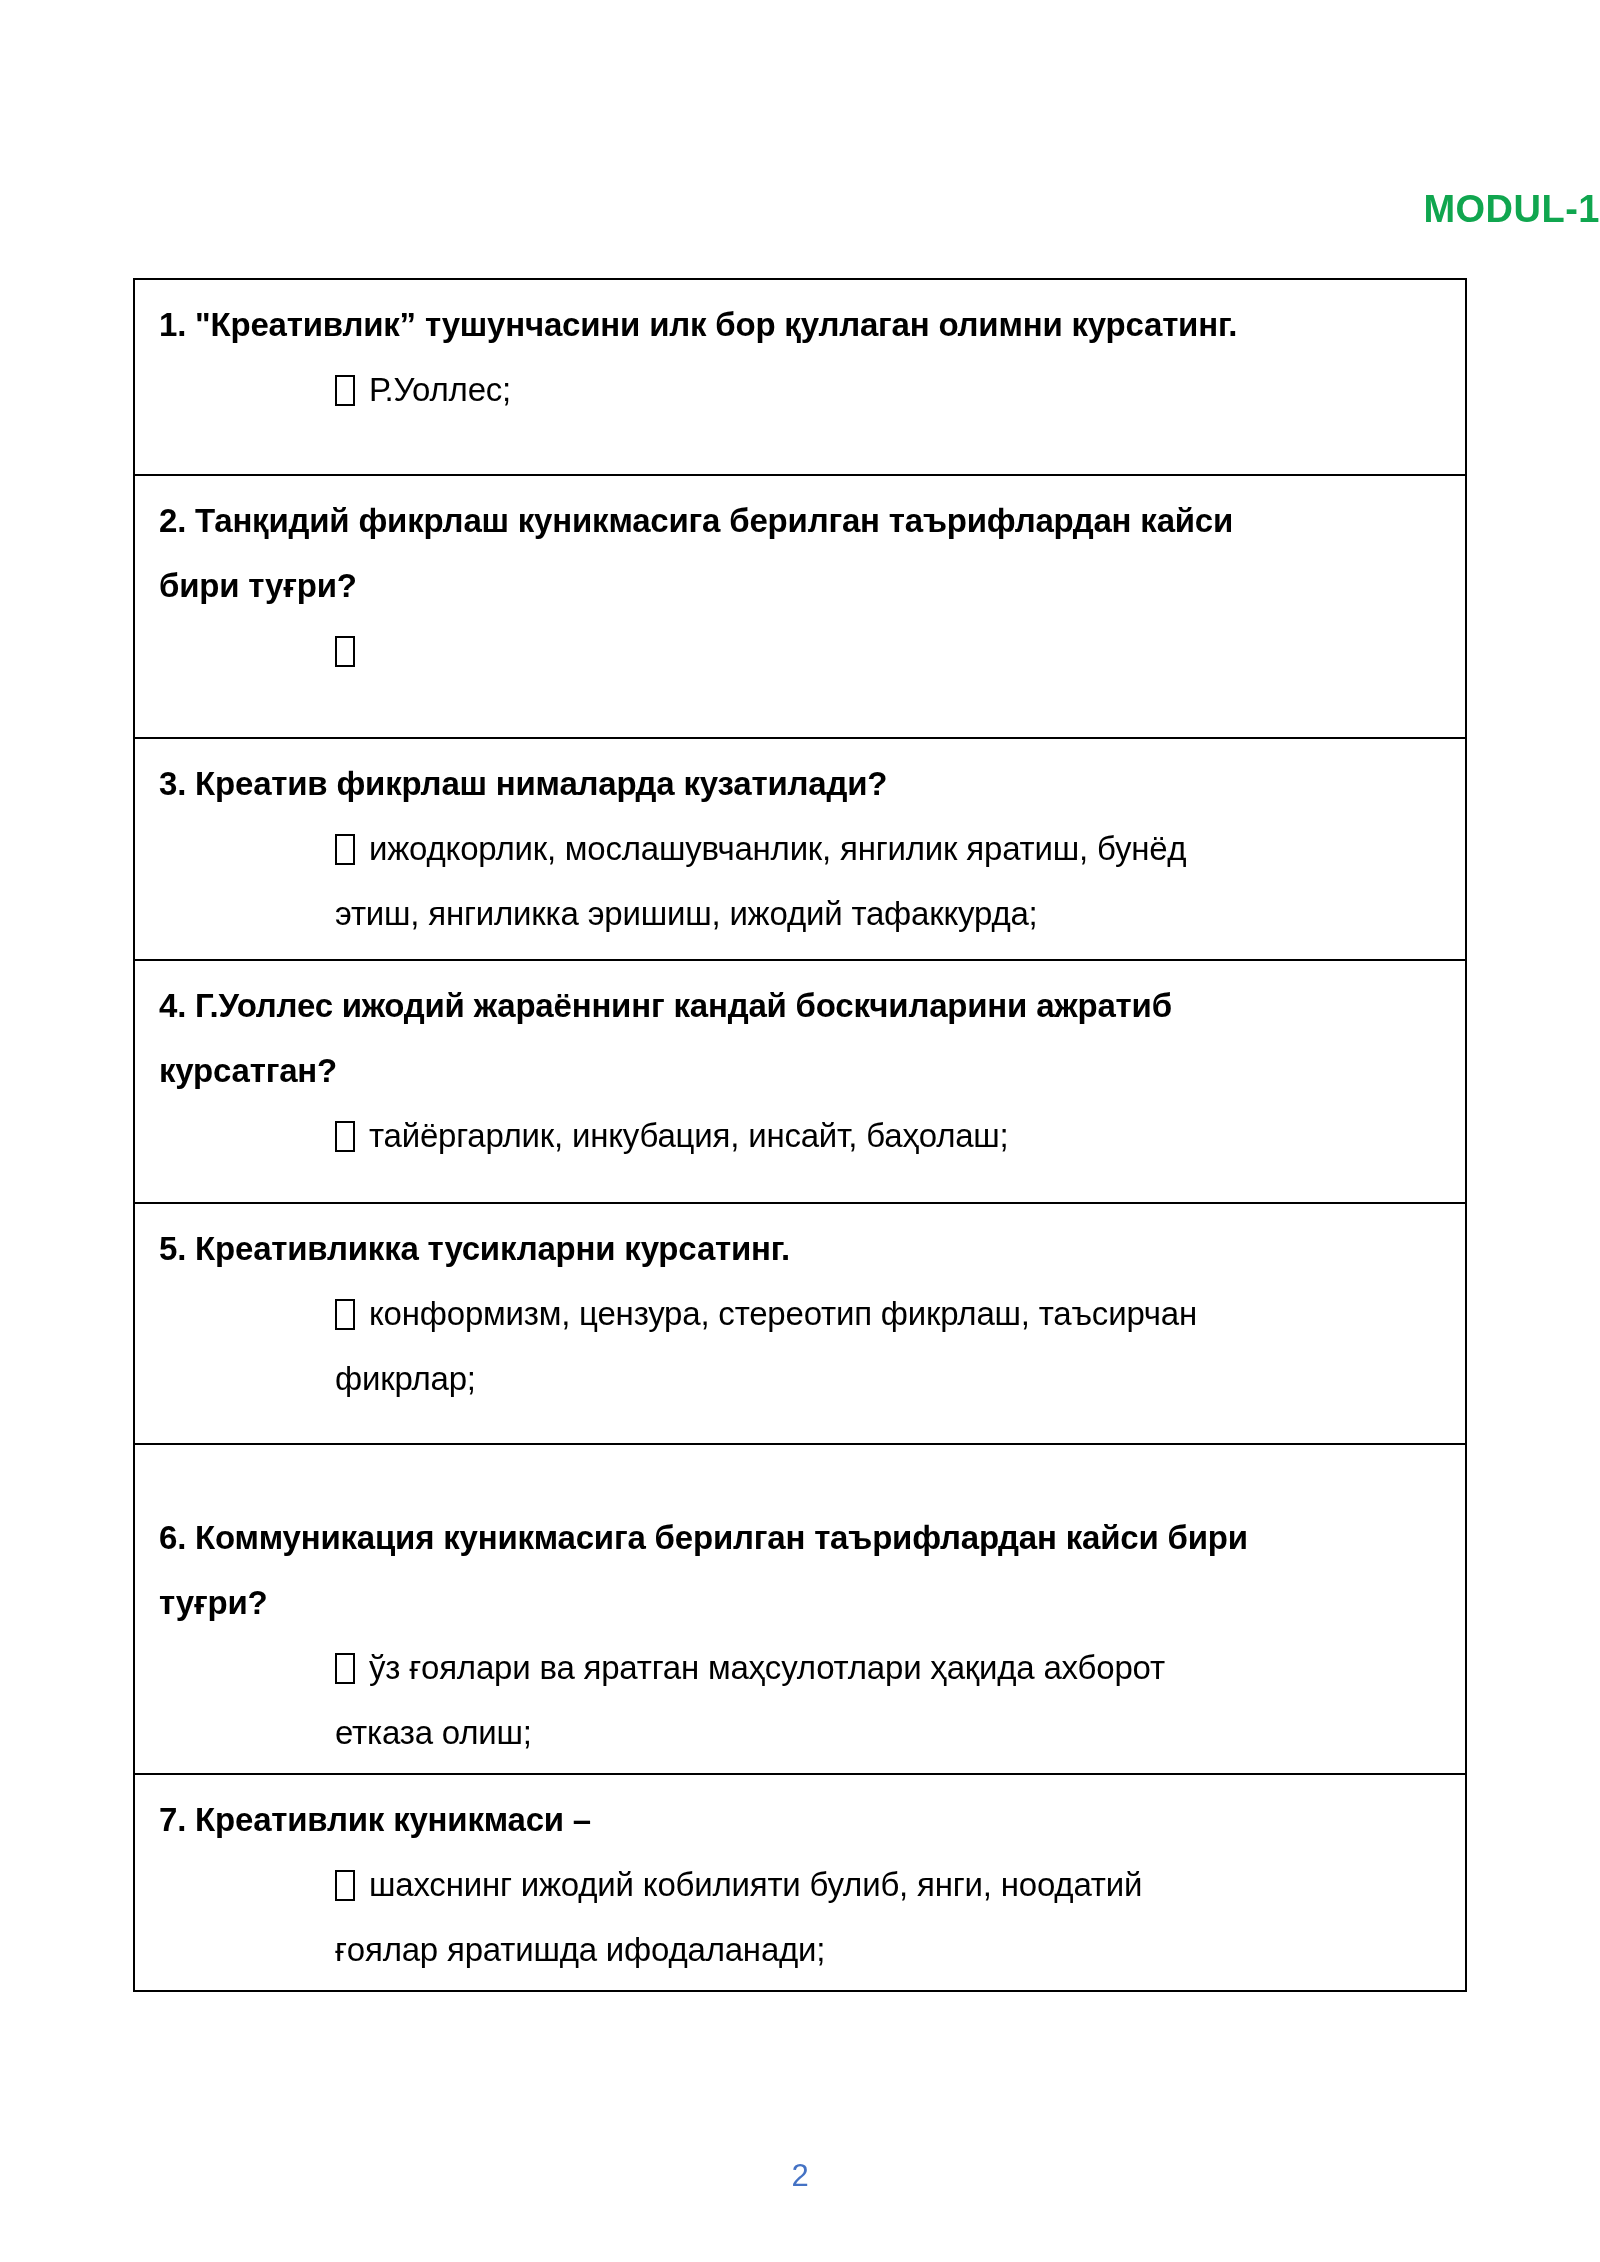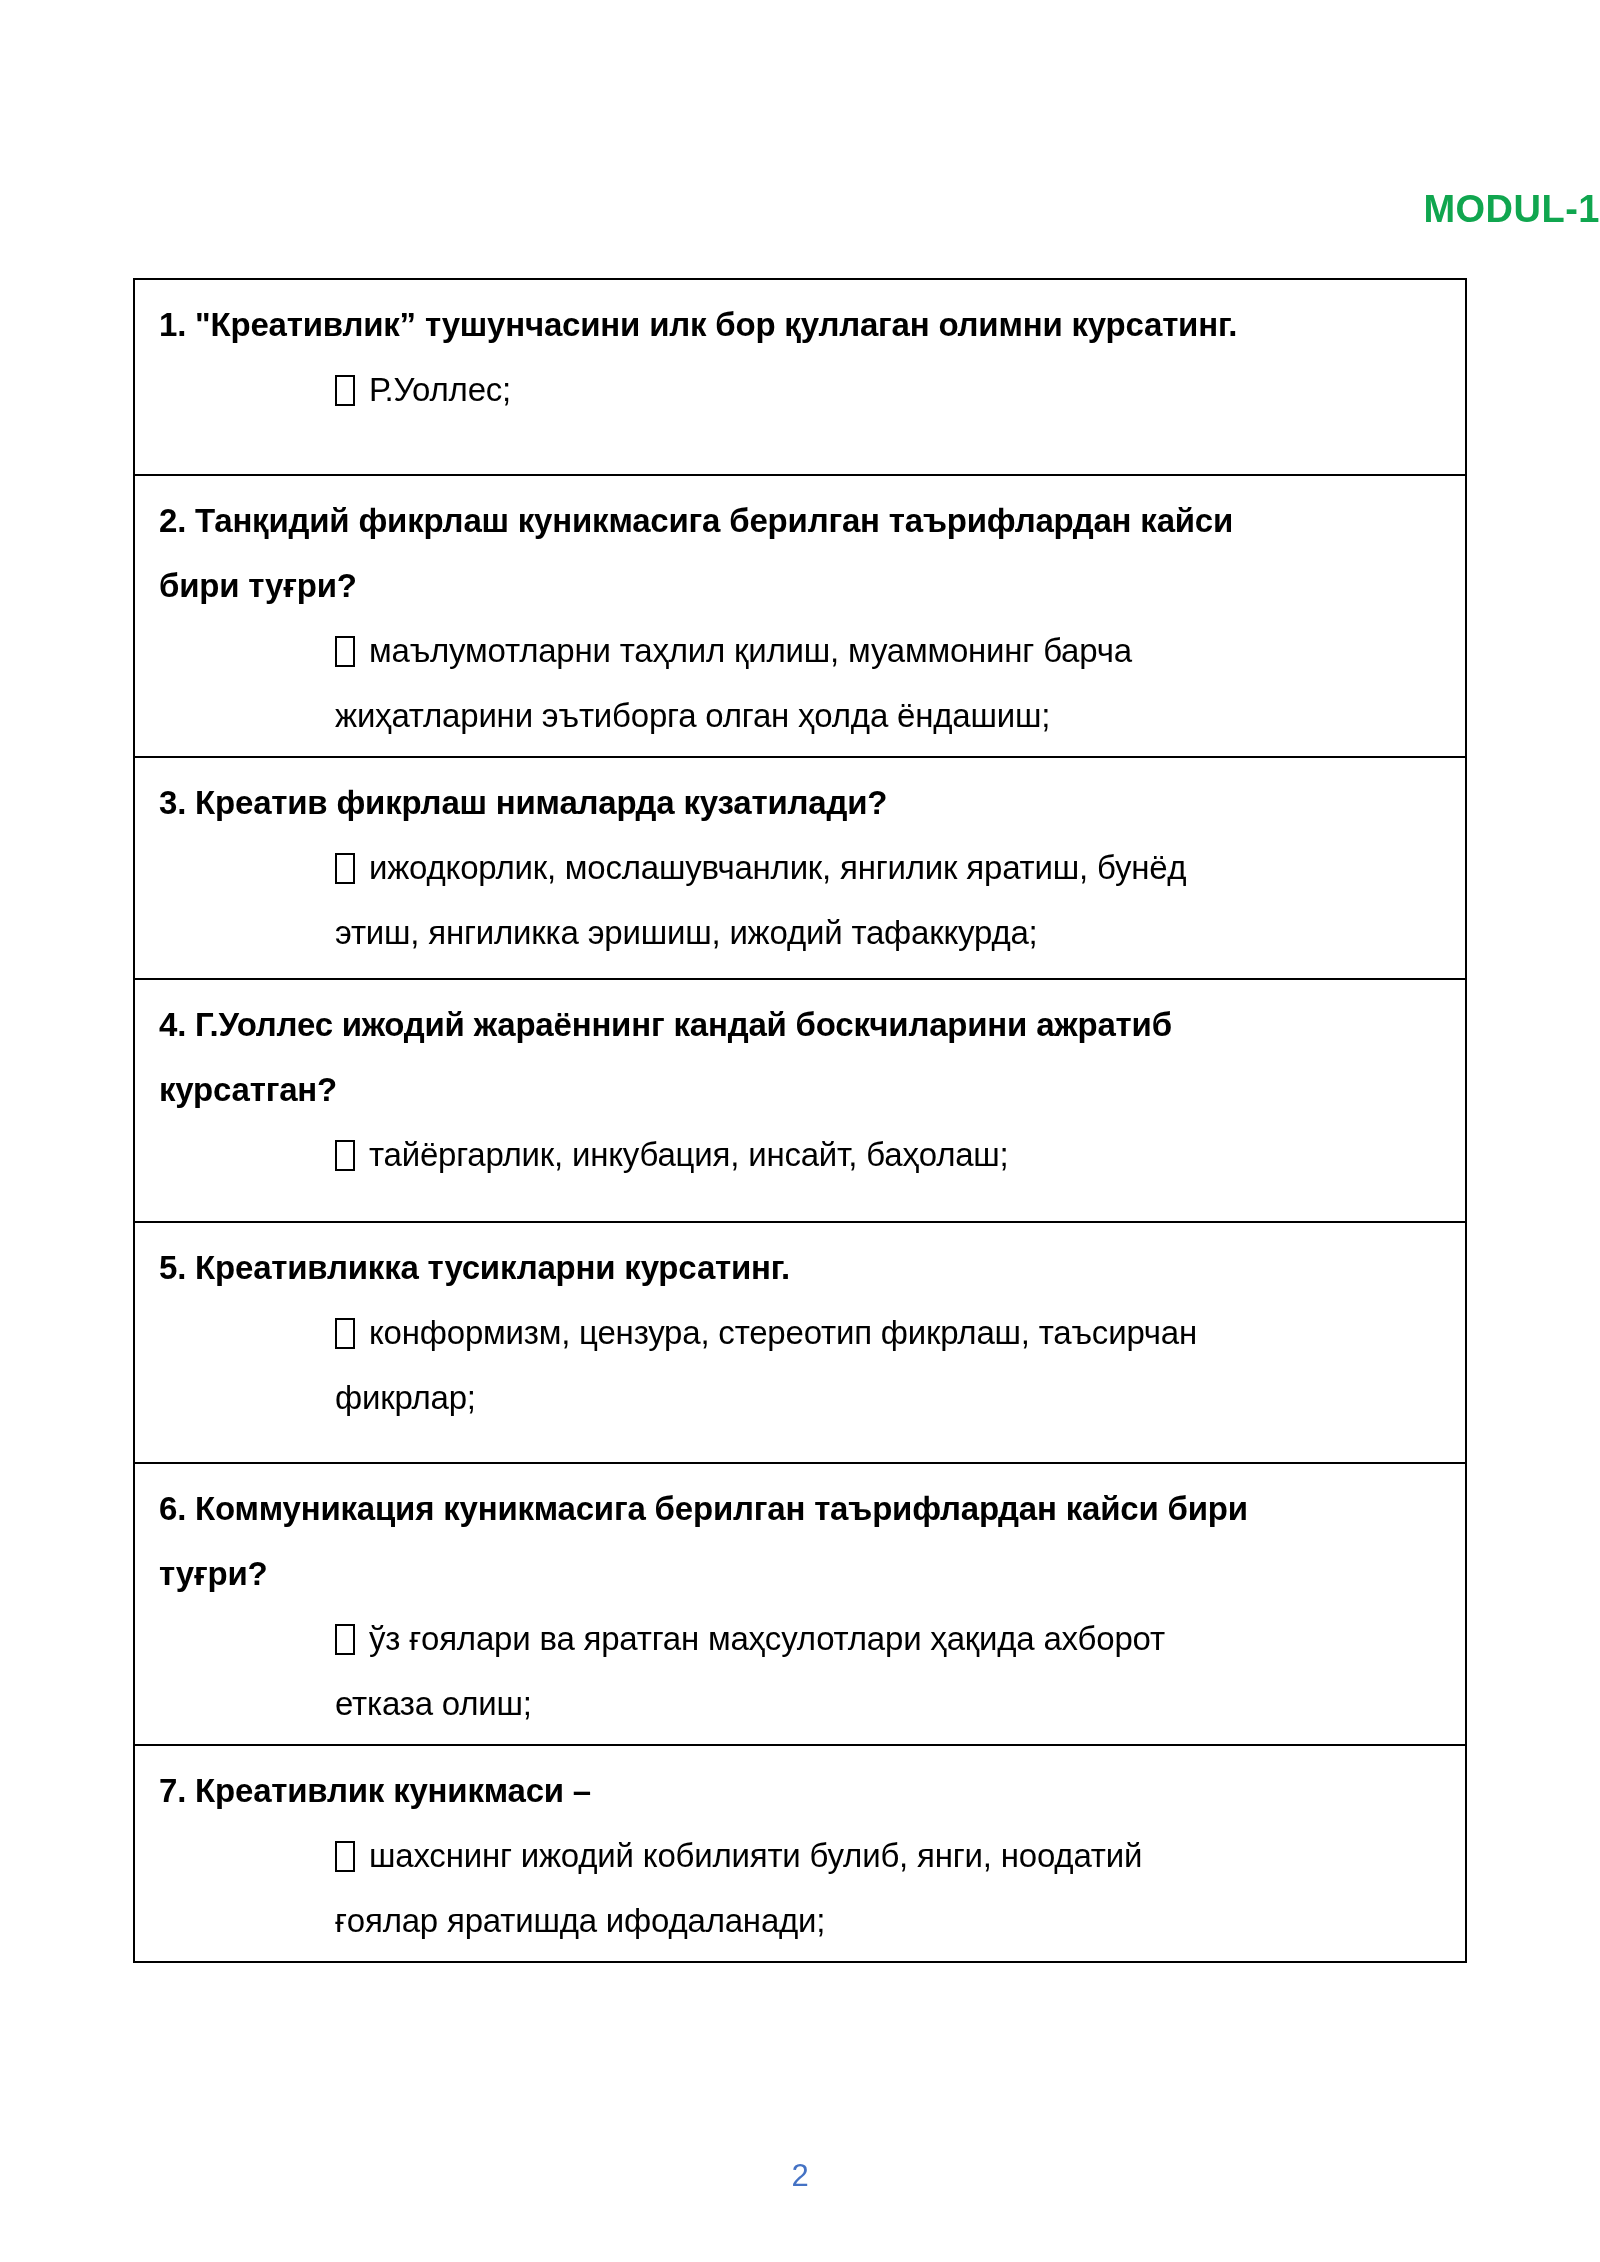--- a/index.html
+++ b/index.html
@@ -84,7 +84,7 @@
 
     <div class="qrow">
       <div class="question">2. Танқидий фикрлаш куникмасига берилган таърифлардан кайси бири туғри?</div>
-      <div class="answer"><span class="box"></span><span>маълумотларни таҳлил қилиш, муаммонинг барча жиҳатларини эътиборга олган ҳолда ёндашиш;</span></div>
+      <div class="answer"><span class="box"></span></div>
     </div>
 
     <div class="qrow">

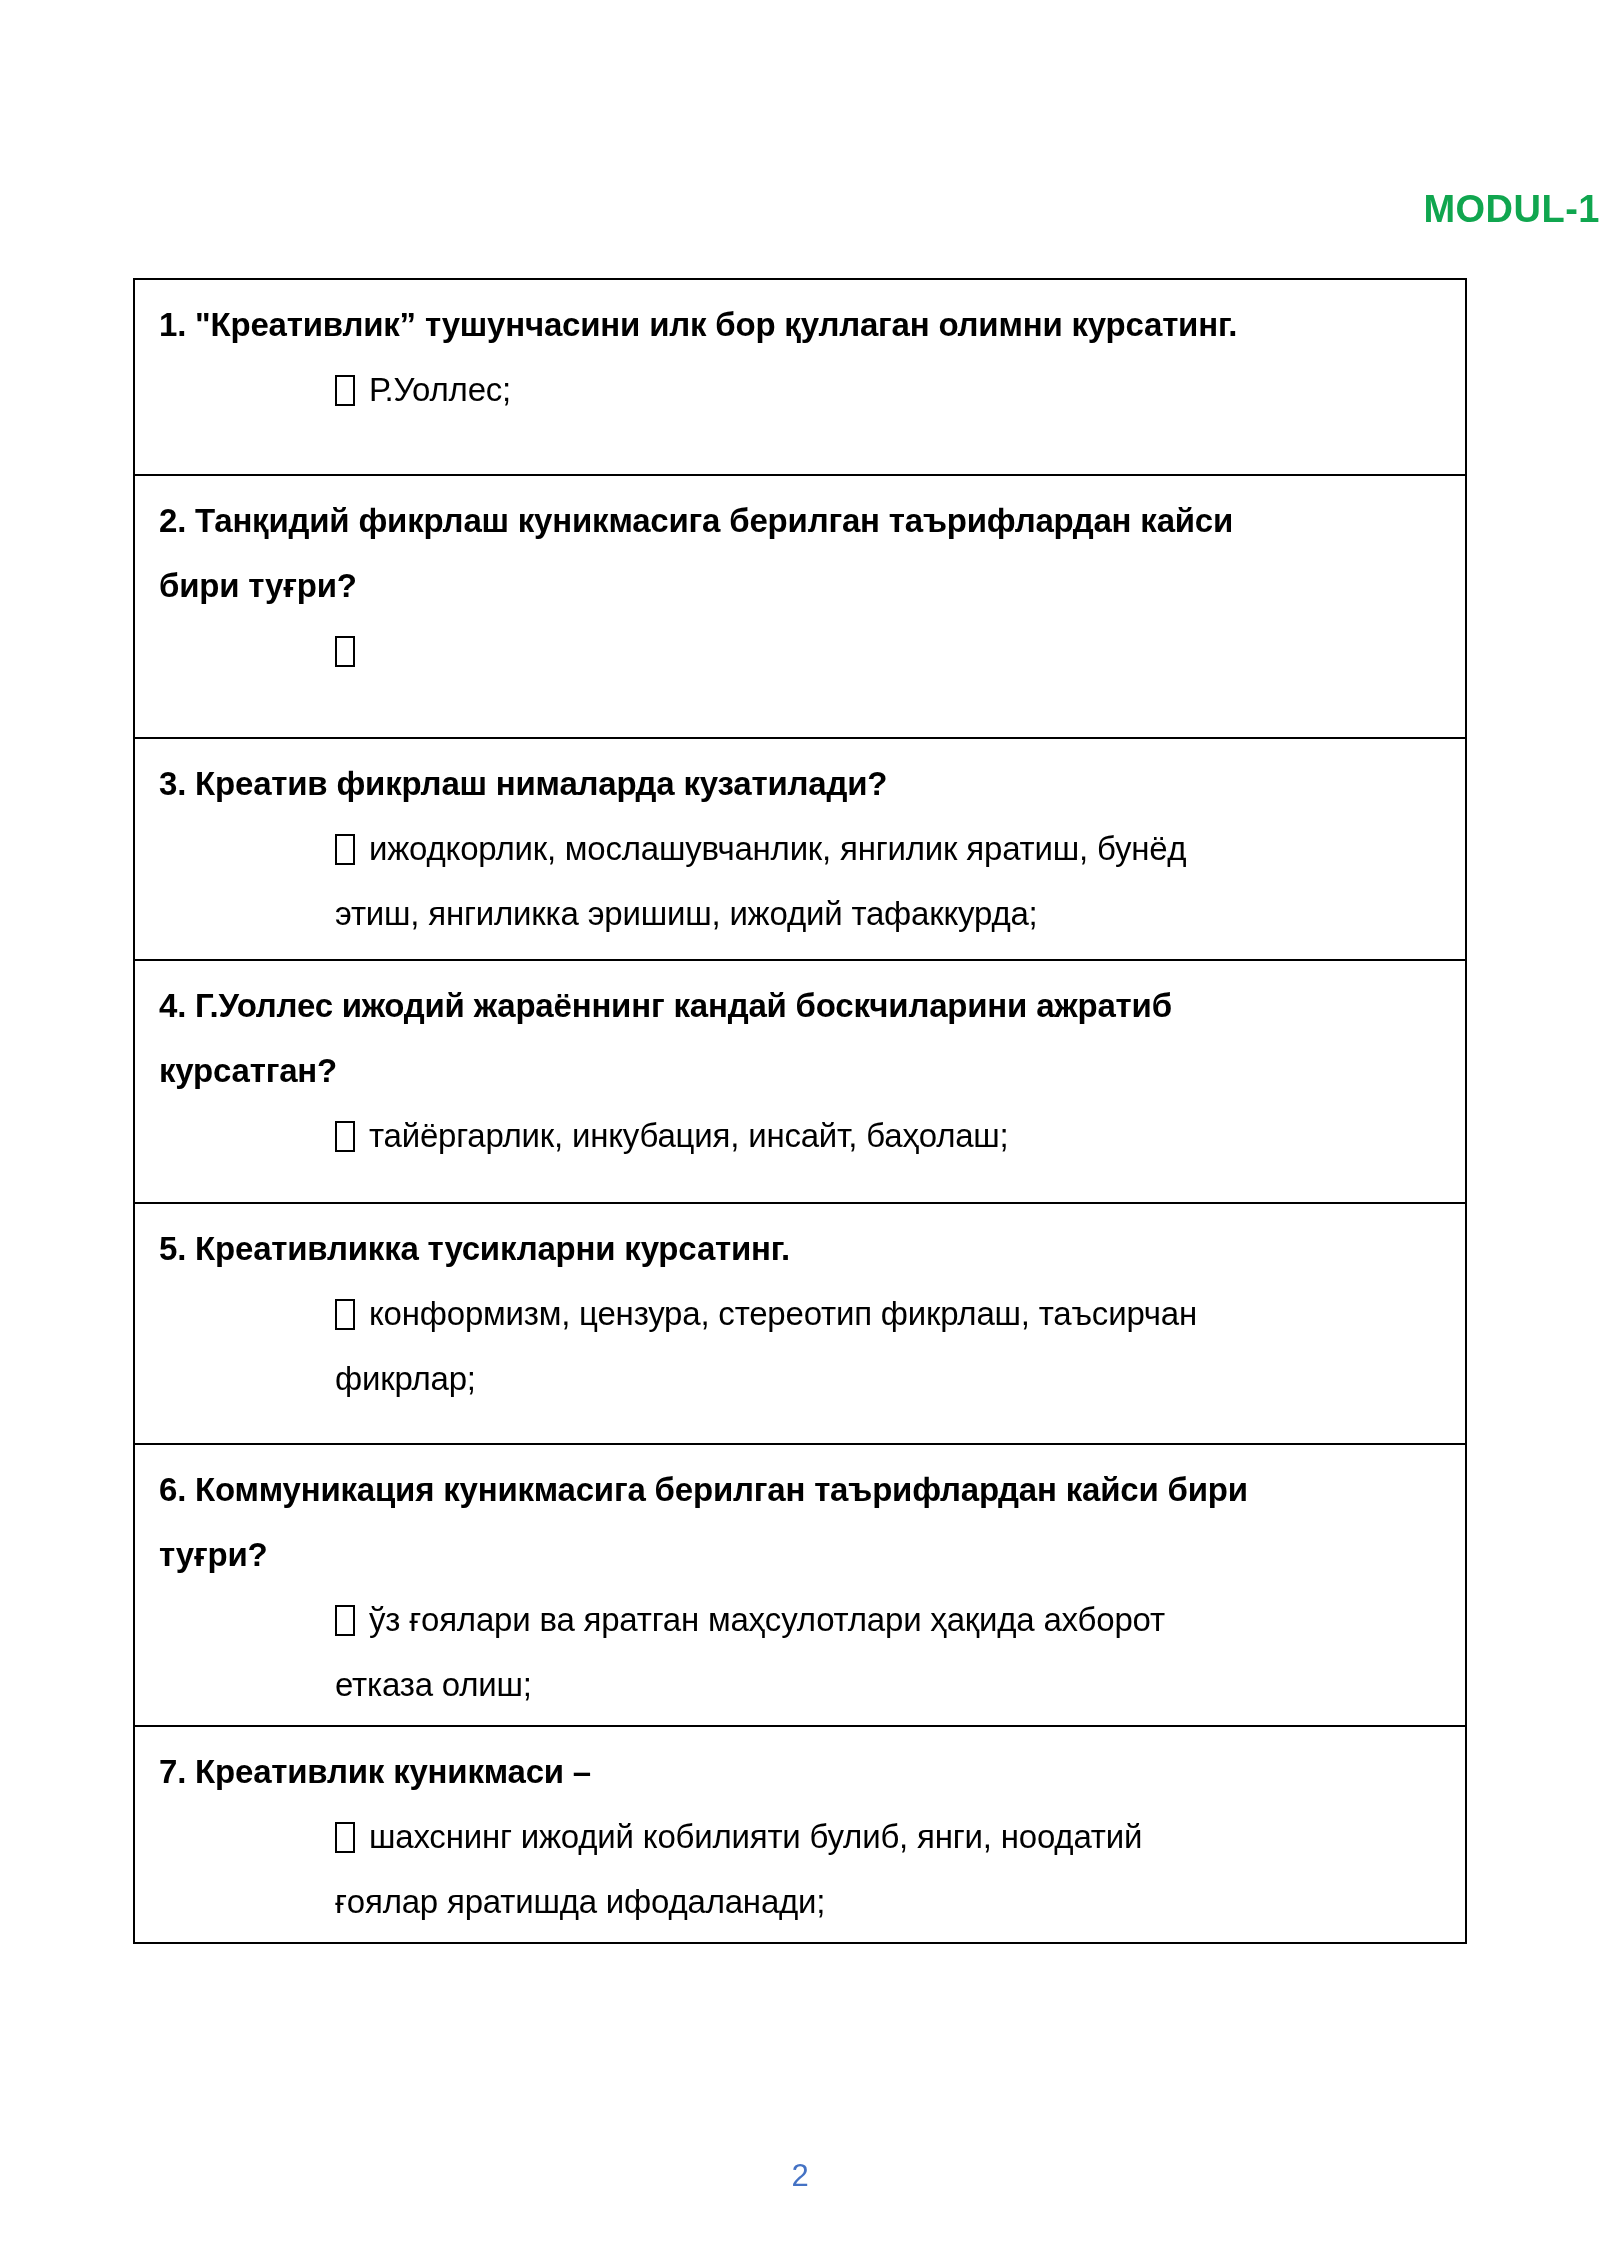--- a/index.html
+++ b/index.html
@@ -37,7 +37,7 @@
   .qrow:nth-child(3){min-height:222px;}
   .qrow:nth-child(4){min-height:243px;}
   .qrow:nth-child(5){min-height:241px;}
-  .qrow:nth-child(6){min-height:277px;}
+  .qrow:nth-child(6){min-height:277px;margin-top:48px;}
   .qrow:nth-child(7){min-height:195px;}
   .question{
     font-size:33px;

